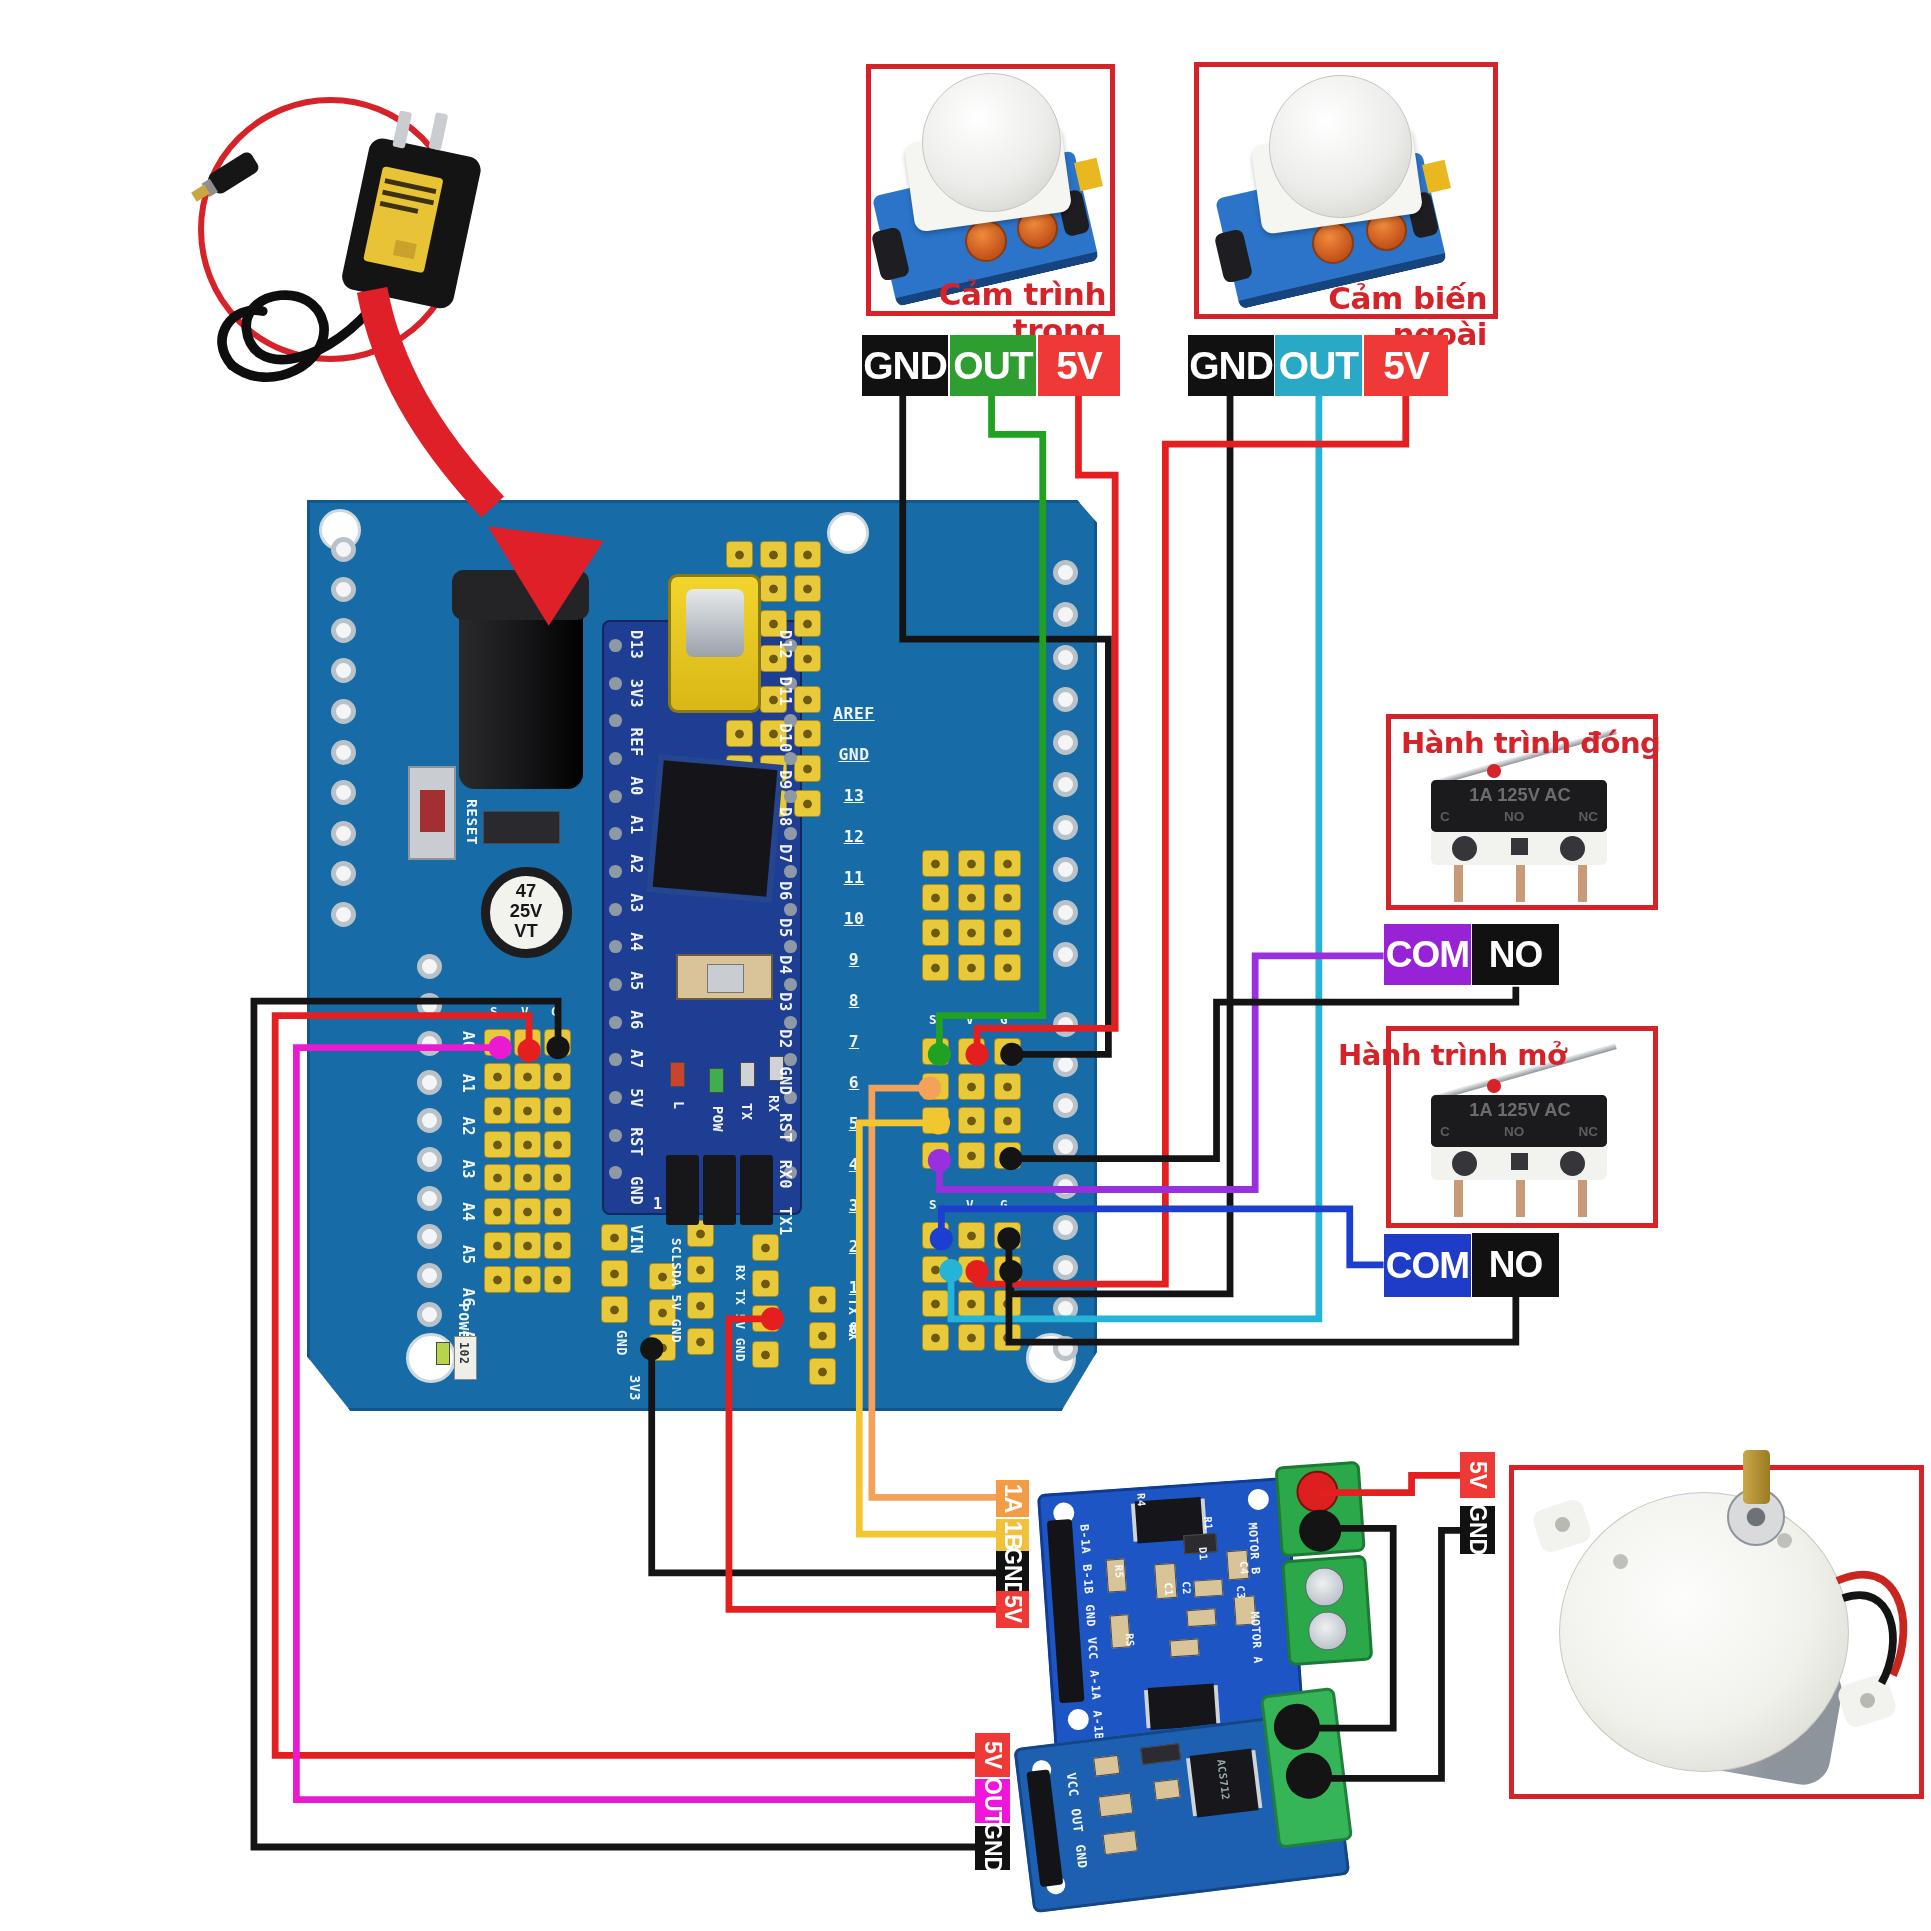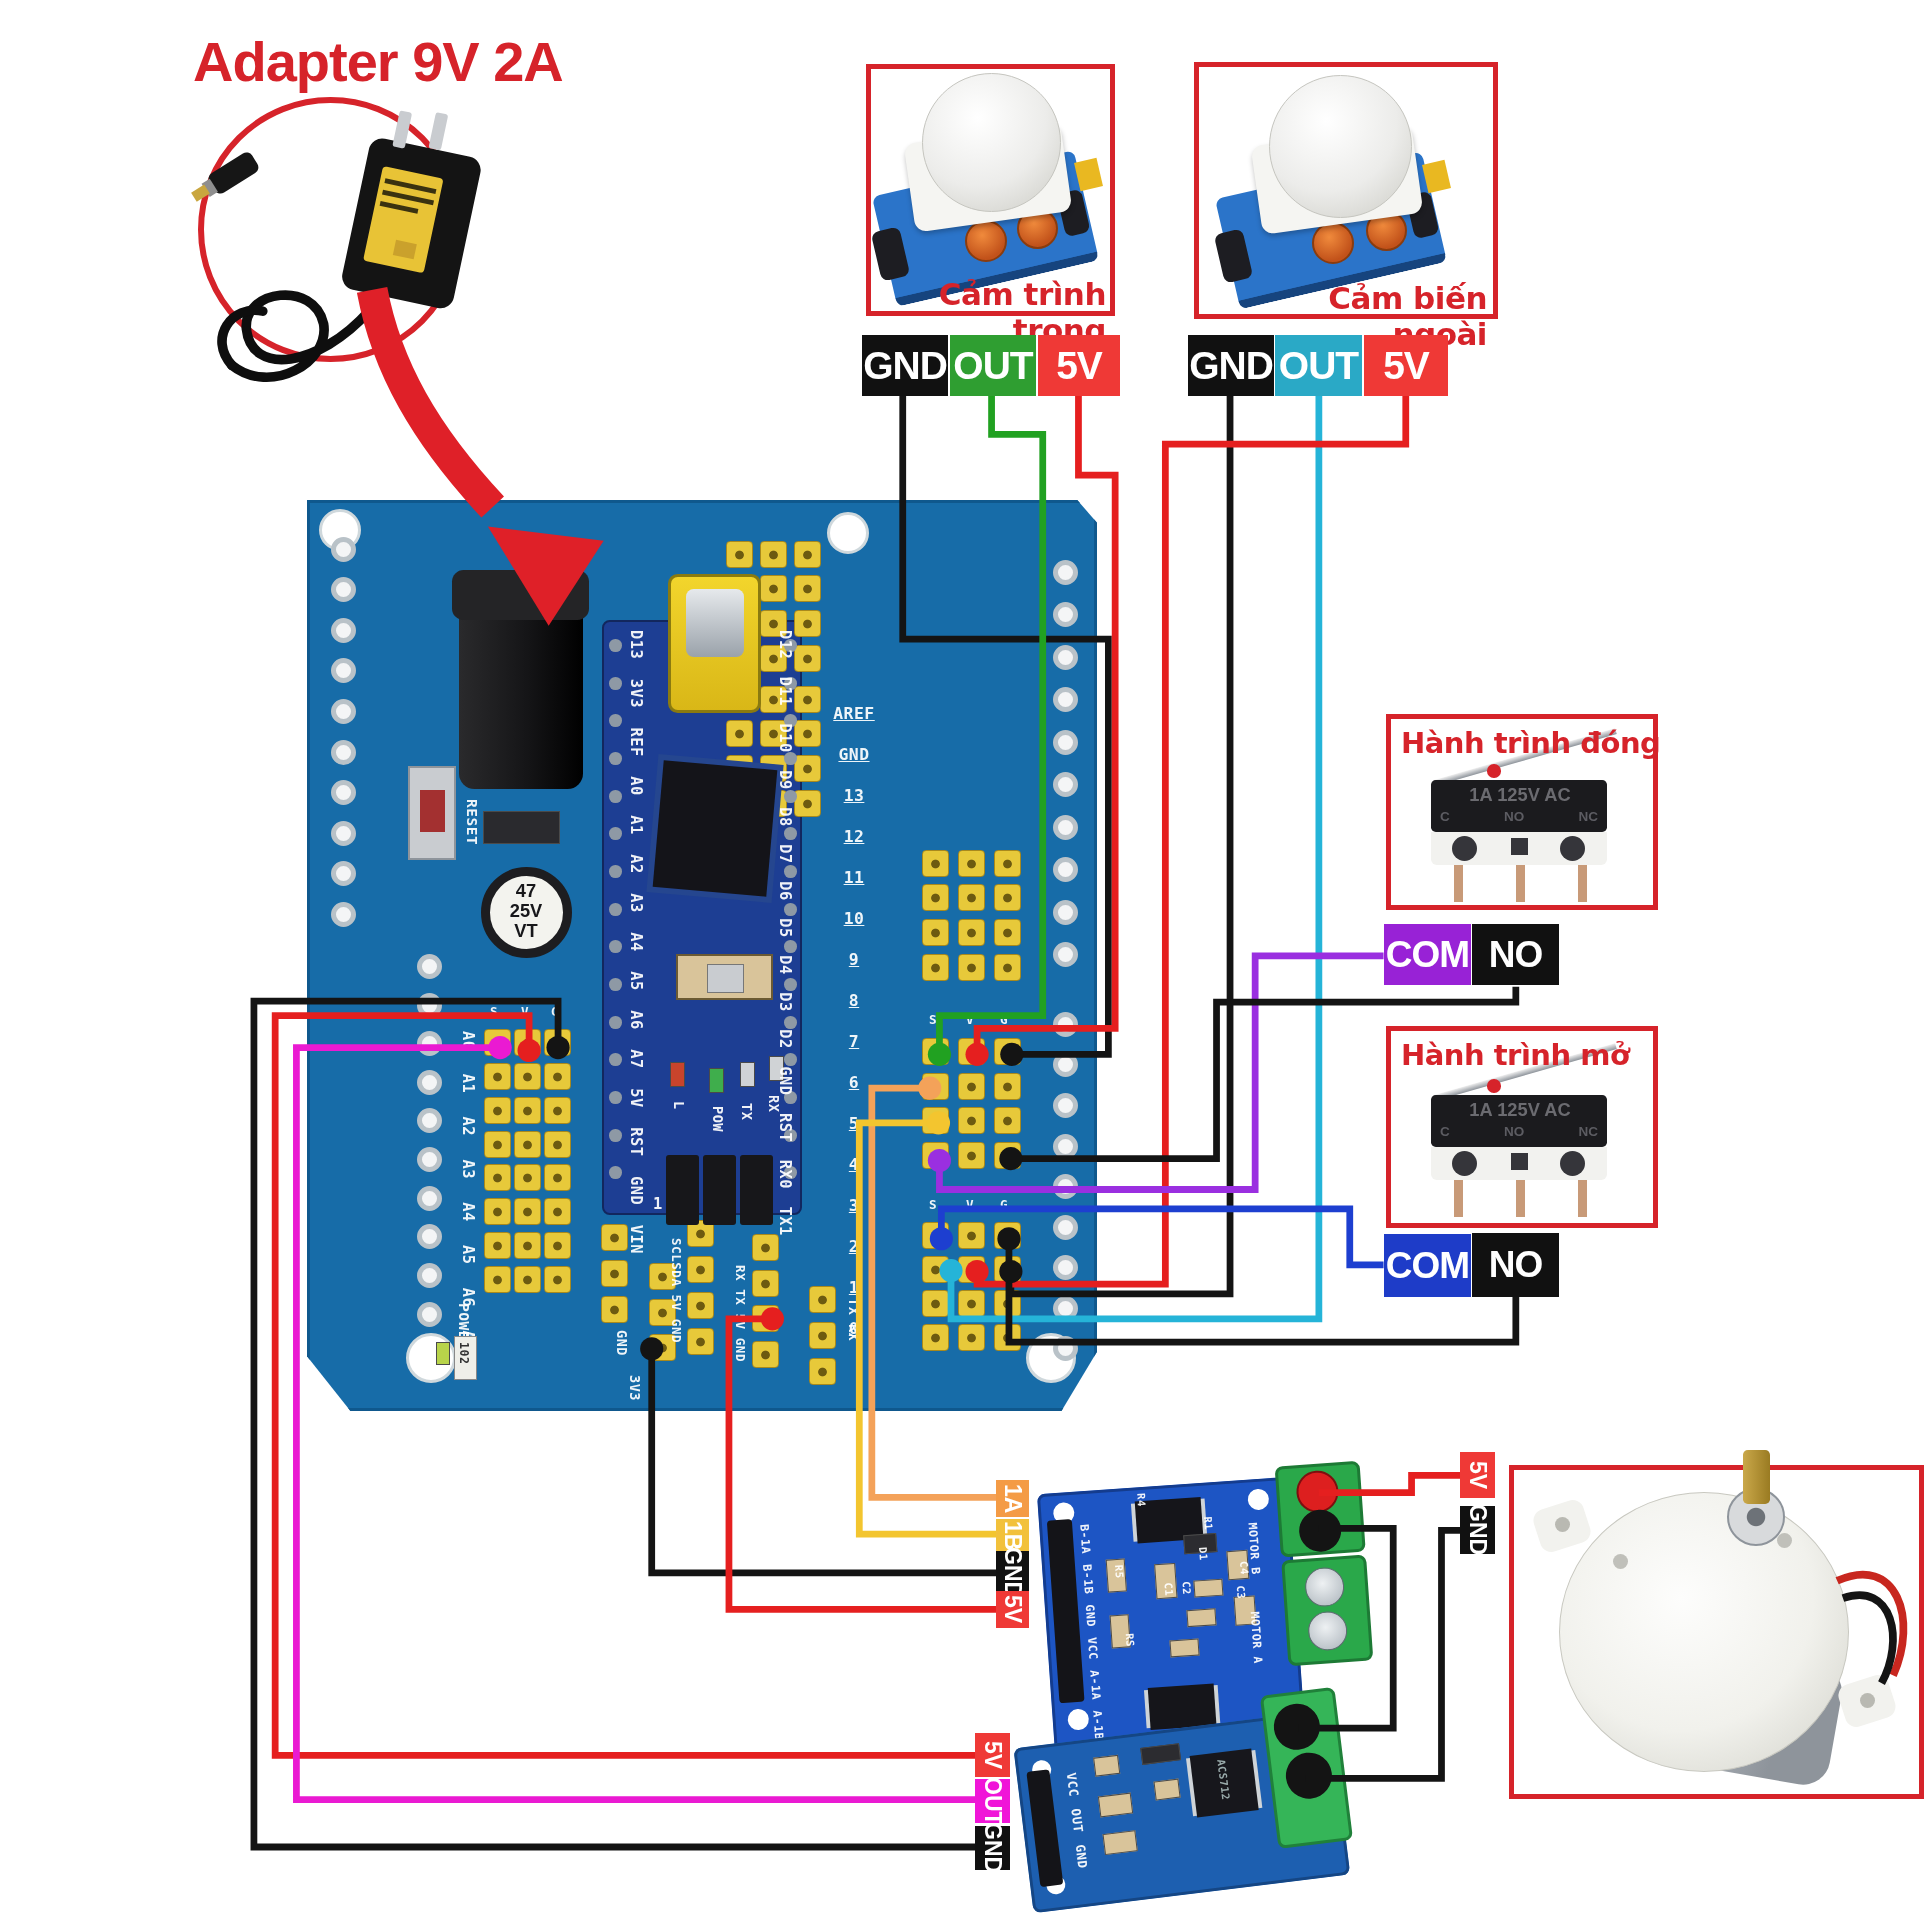--- a/index.html
+++ b/index.html
@@ -38,8 +38,6 @@
 
 <div id="stage">
 
-  <div class="abs" style="left:193px;top:29px;width:502px;font-size:56px;font-weight:bold;color:#d6232a;z-index:30;
-              font-family:'Liberation Sans',sans-serif;letter-spacing:-1px;">Adapter 9V 2A</div>
 
   <div class="abs" style="left:198px;top:97px;width:253px;height:253px;border:6.8px solid #d6232a;border-radius:50%;z-index:15;"></div>
   <svg width="502" height="541" style="left:116px;top:58px;z-index:16;" viewBox="0 0 520 560">

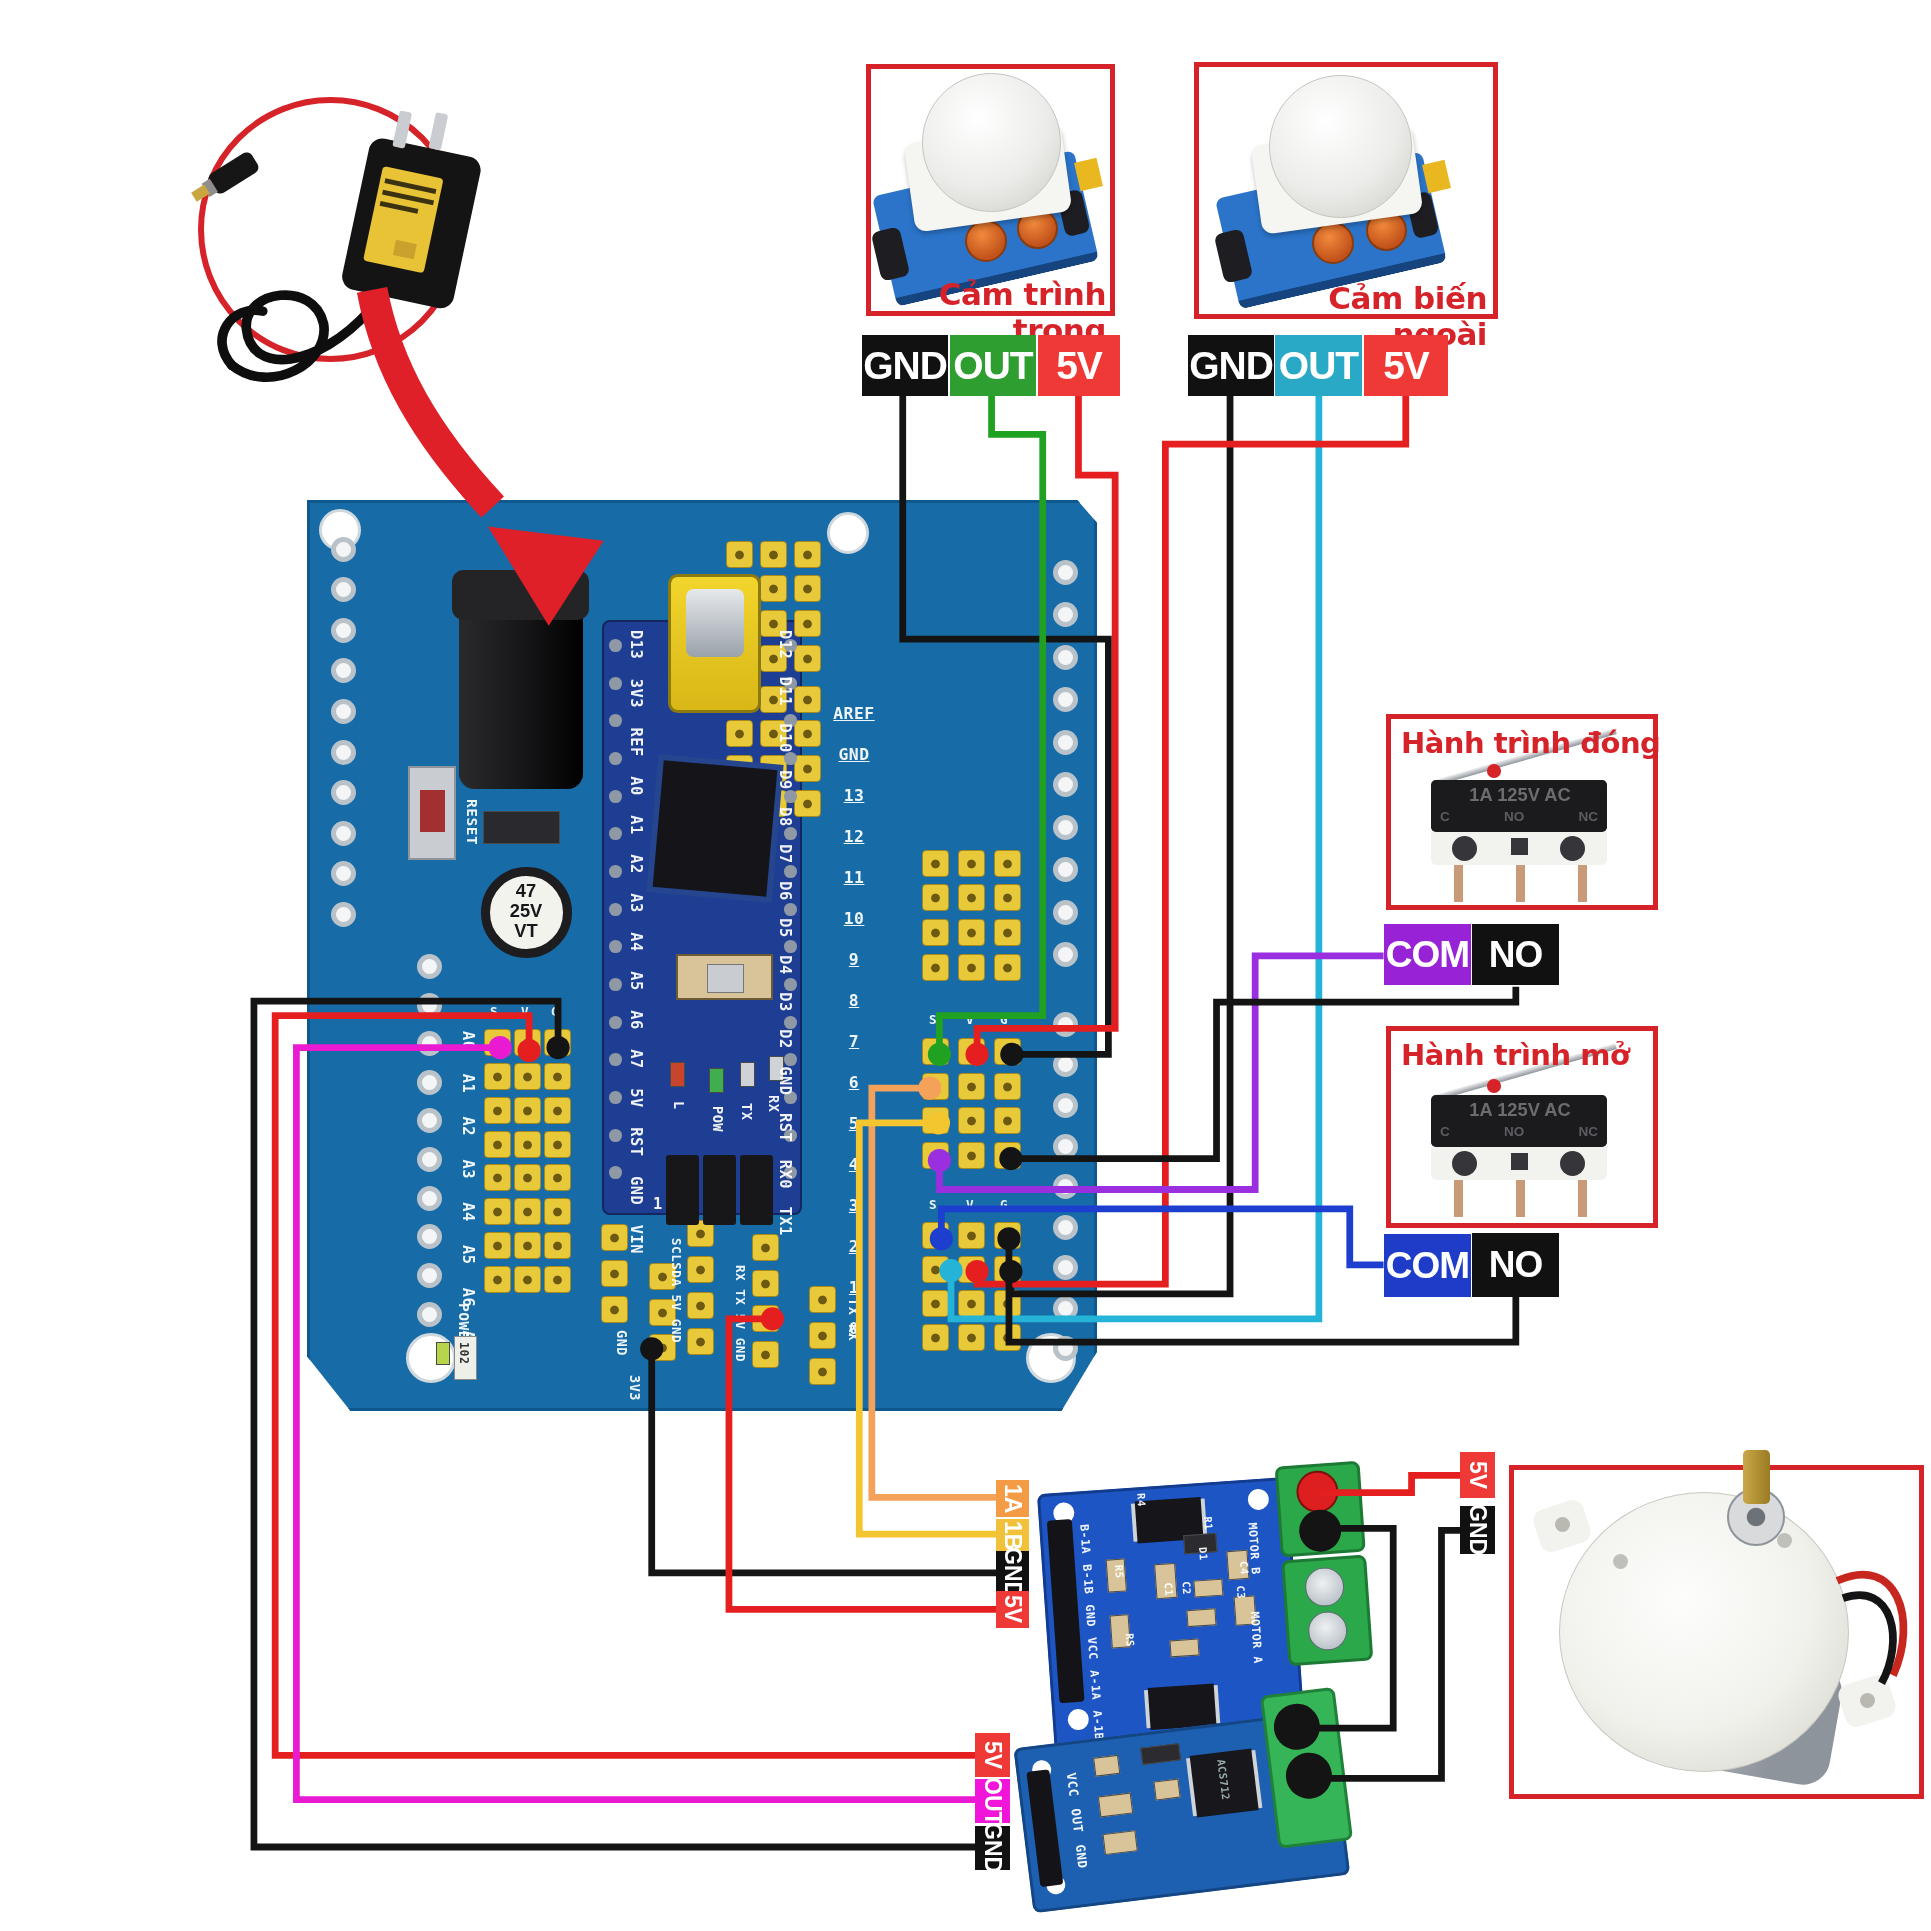--- a/index.html
+++ b/index.html
@@ -189,7 +189,7 @@
   <div class="rbox" style="left:1386px;top:714px;width:272px;height:196px;"></div>
   <div class="caption" style="left:1401px;top:726px;font-size:29px;">Hành trình đóng</div>
   <div class="rbox" style="left:1386px;top:1026px;width:272px;height:202px;"></div>
-  <div class="caption" style="left:1401px;top:1038px;font-size:29px;">Hành trình mở</div>
+  <div class="caption" style="left:1338px;top:1038px;font-size:29px;">Hành trình mở</div>
 
   <div class="abs" style="left:1398px;top:714px;width:251px;height:193px;z-index:22;">
     <div class="abs" style="left:37px;top:66px;width:189px;height:5.8px;background:linear-gradient(180deg,#f0f0f0,#8e949b);transform:rotate(-16deg);transform-origin:left bottom;"></div>

